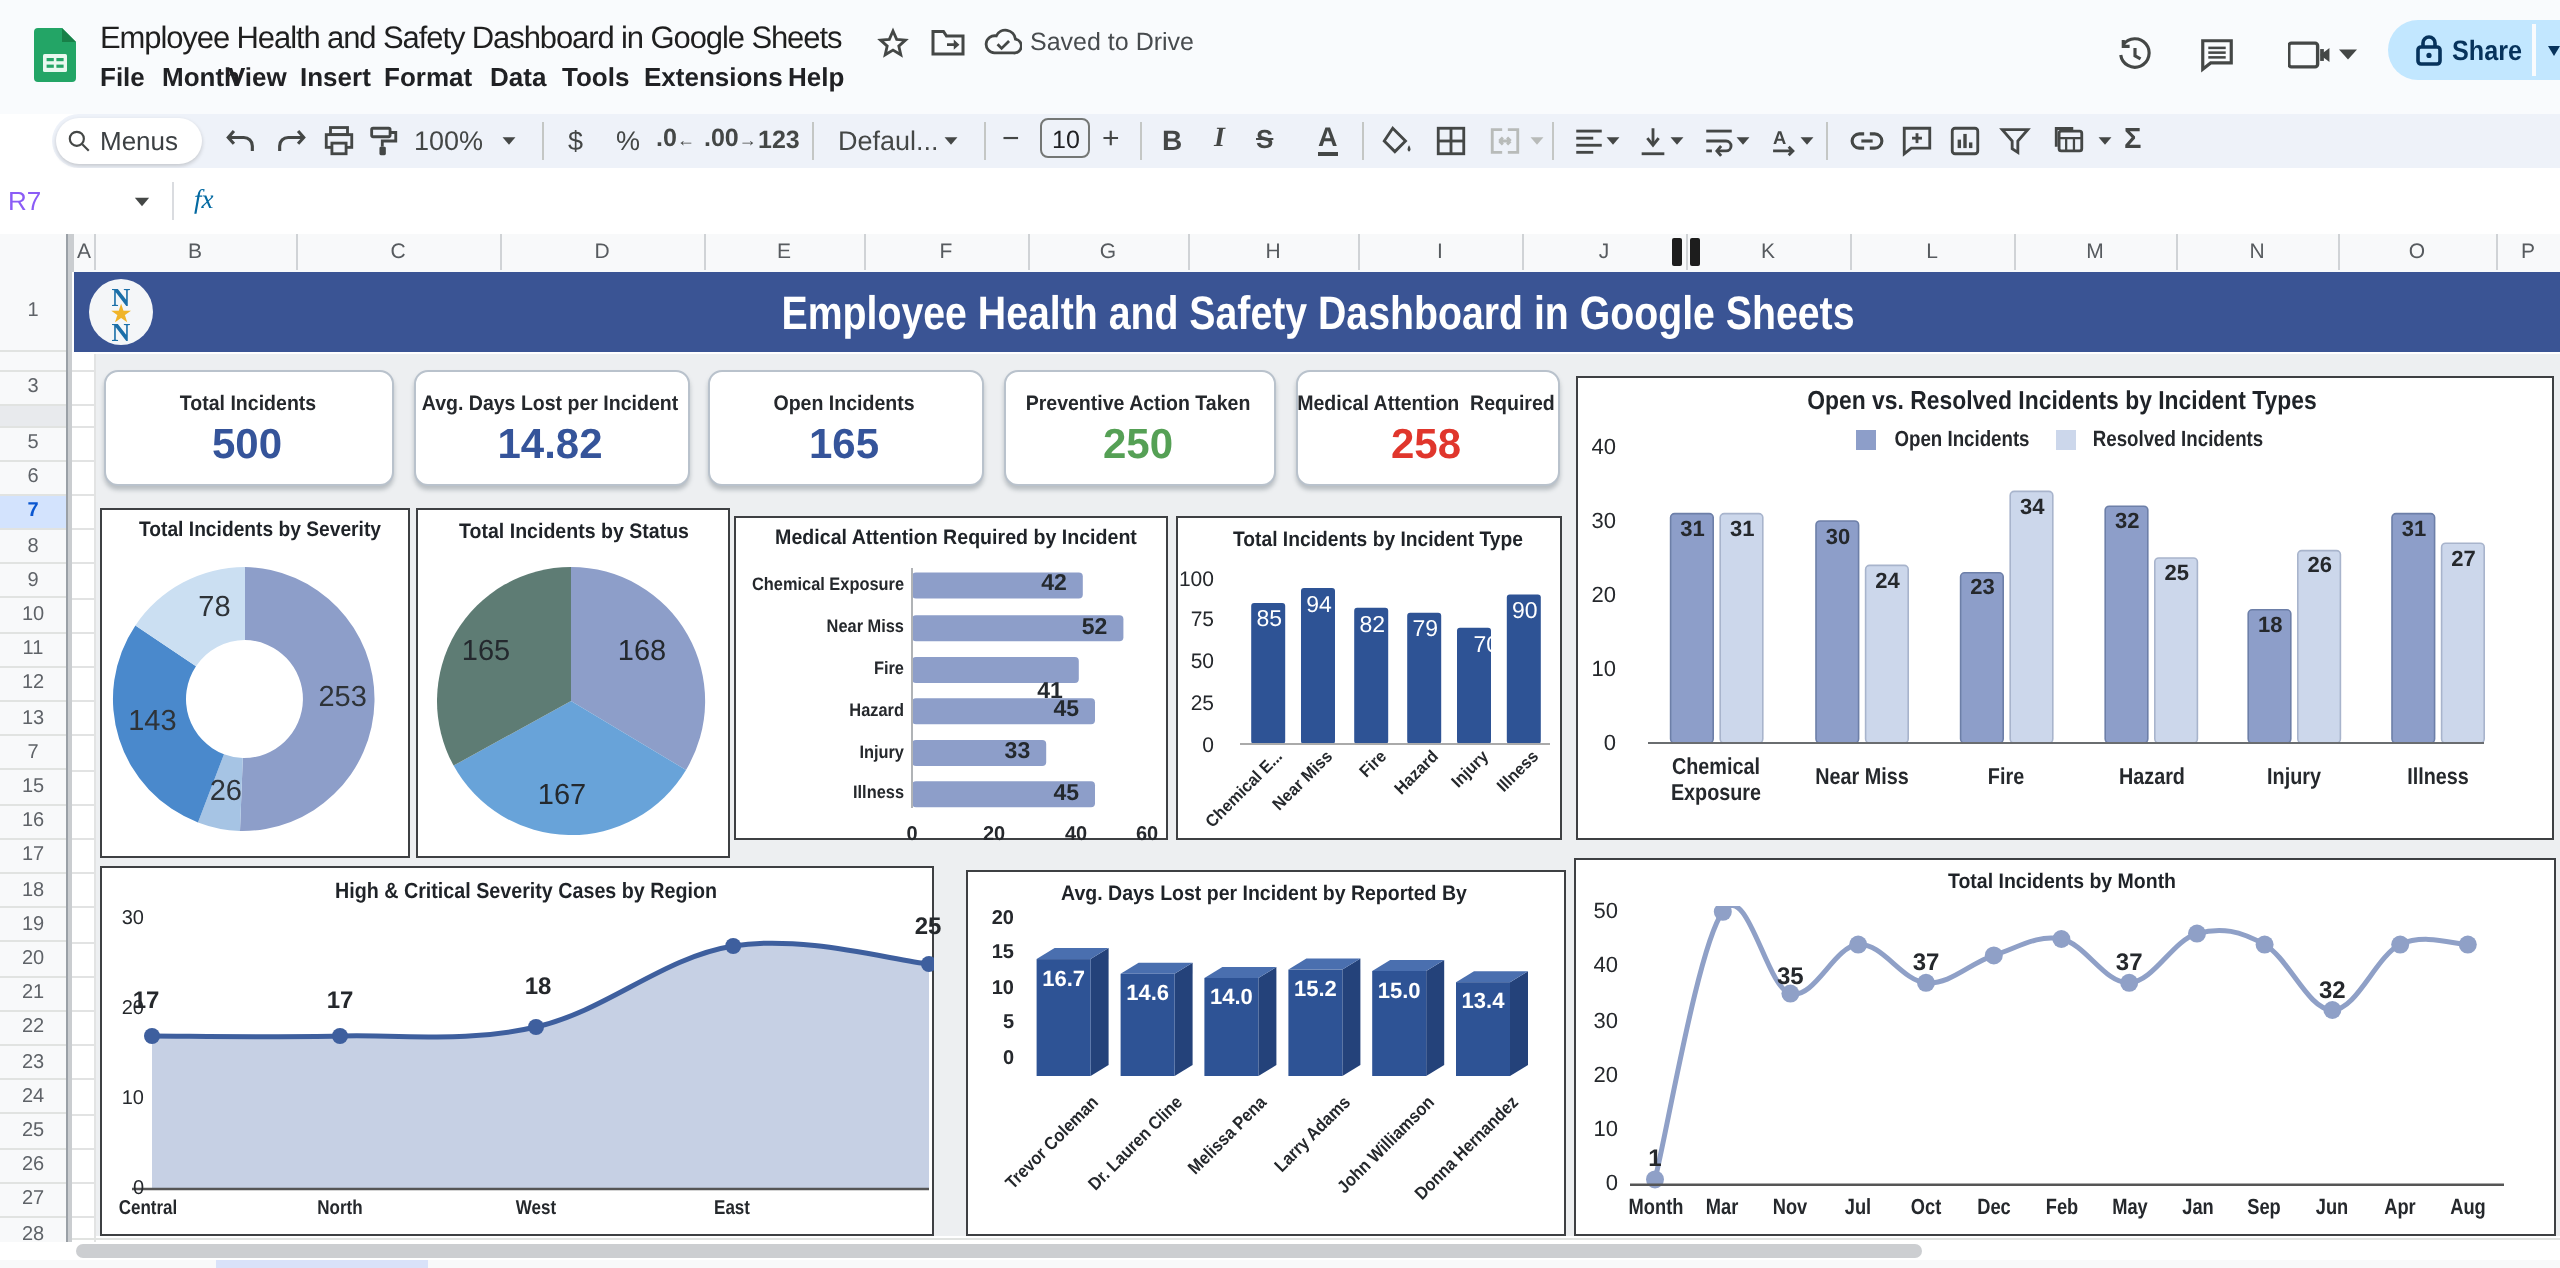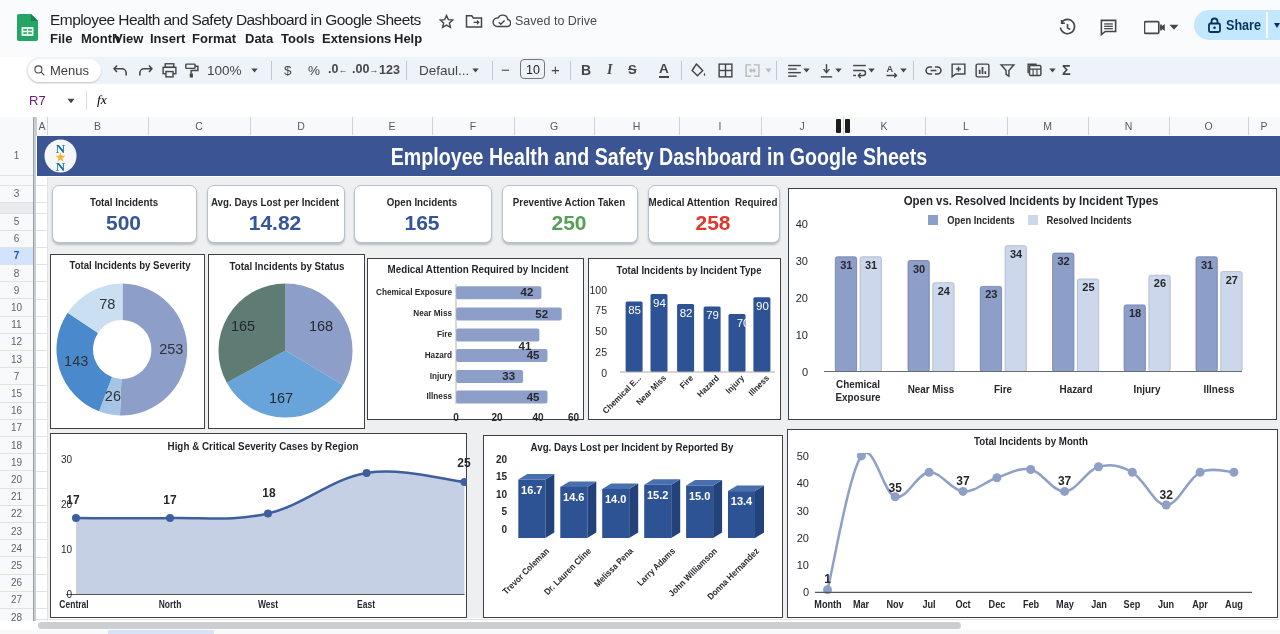--- a/index.html
+++ b/index.html
@@ -225,7 +225,7 @@
   </svg>
 <div class="abs" style="left:1062px;top:62px;font-size:14.5px;color:#444746;font-weight:700;">Σ</div>
 <div class="abs" style="left:0;top:84px;width:1280px;height:33px;background:#fff;border-bottom:1px solid #e1e3e1;"></div>
-<div class="abs" style="left:29px;top:93px;font-size:13px;color:#701a75;">R7</div>
+<div class="abs" style="left:4px;top:93px;font-size:13px;color:#8b5cf6;">R7</div>
 <svg class="abs" style="left:66px;top:96px;" width="10" height="10" viewBox="0 0 14 14">
     <path d="M2 4 L7 10 L12 4 z" fill="#444746"></path>
   </svg>

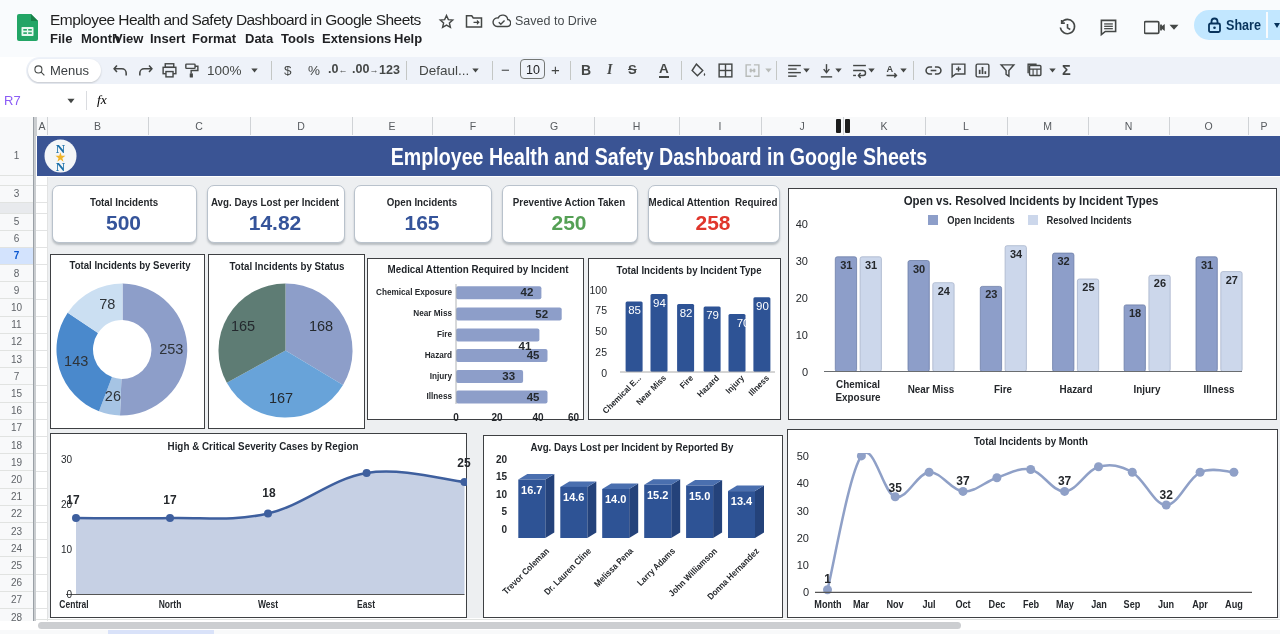--- a/index.html
+++ b/index.html
@@ -230,7 +230,7 @@
     <path d="M2 4 L7 10 L12 4 z" fill="#444746"></path>
   </svg>
 <div class="abs" style="left:86px;top:91px;width:1px;height:19px;background:#dadce0;"></div>
-<div class="abs" style="left:97px;top:92px;font-size:13.5px;font-style:italic;color:#000000;font-family:'Liberation Serif',serif;">fx</div>
+<div class="abs" style="left:97px;top:92px;font-size:13.5px;font-style:italic;color:#0369a1;font-family:'Liberation Serif',serif;">fx</div>
 <div class="abs" style="left:0;top:117px;width:1280px;height:19px;background:#f8f9fa;border-bottom:1px solid #c0c0c0;"></div>
 <div class="abs" style="left:0;top:117px;width:33px;height:19px;background:#f8f9fa;border-right:1px solid #c0c0c0;"></div>
 <div class="abs" style="left:37px;top:117px;width:10px;height:18px;border-right:1px solid #d0d3d6;color:#575b5f;font-size:10.5px;display:flex;align-items:center;justify-content:center;">A</div>

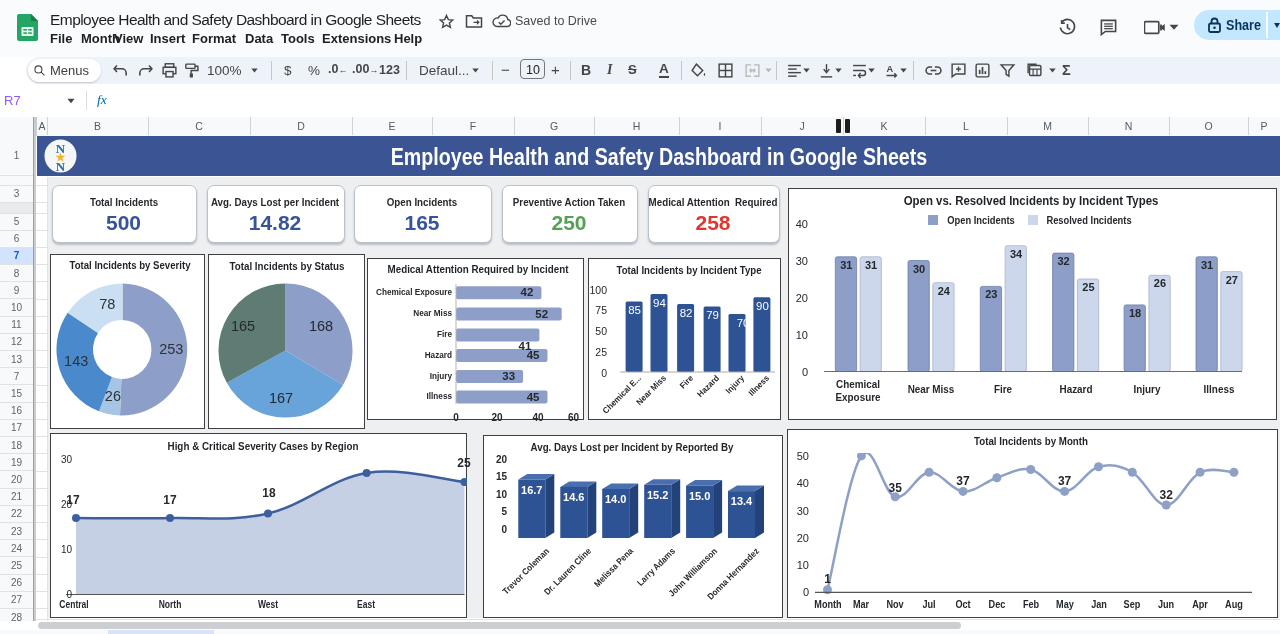--- a/index.html
+++ b/index.html
@@ -370,7 +370,7 @@
 <div class="abs" style="left:325px;top:286.8px;width:127px;text-align:right;font-size:9px;font-weight:700;color:#25282c;white-space:nowrap;transform:scaleX(0.91);transform-origin:right center;">Chemical Exposure</div>
 <div class="abs" style="left:509.4px;top:286.3px;width:24px;text-align:right;font-size:11.5px;font-weight:600;color:#24292e;">42</div>
 <div class="abs" style="left:325px;top:308.1px;width:127px;text-align:right;font-size:9px;font-weight:700;color:#25282c;white-space:nowrap;transform:scaleX(0.91);transform-origin:right center;">Near Miss</div>
-<div class="abs" style="left:529.7px;top:307.6px;width:24px;text-align:center;font-size:11.5px;font-weight:600;color:#24292e;">52</div>
+<div class="abs" style="left:529.7px;top:307.6px;width:24px;text-align:right;font-size:11.5px;font-weight:600;color:#24292e;">52</div>
 <div class="abs" style="left:325px;top:329.0px;width:127px;text-align:right;font-size:9px;font-weight:700;color:#25282c;white-space:nowrap;transform:scaleX(0.91);transform-origin:right center;">Fire</div>
 <div class="abs" style="left:507.4px;top:340px;width:24px;text-align:right;font-size:11.5px;font-weight:600;color:#24292e;">41</div>
 <div class="abs" style="left:325px;top:349.6px;width:127px;text-align:right;font-size:9px;font-weight:700;color:#25282c;white-space:nowrap;transform:scaleX(0.91);transform-origin:right center;">Hazard</div>

